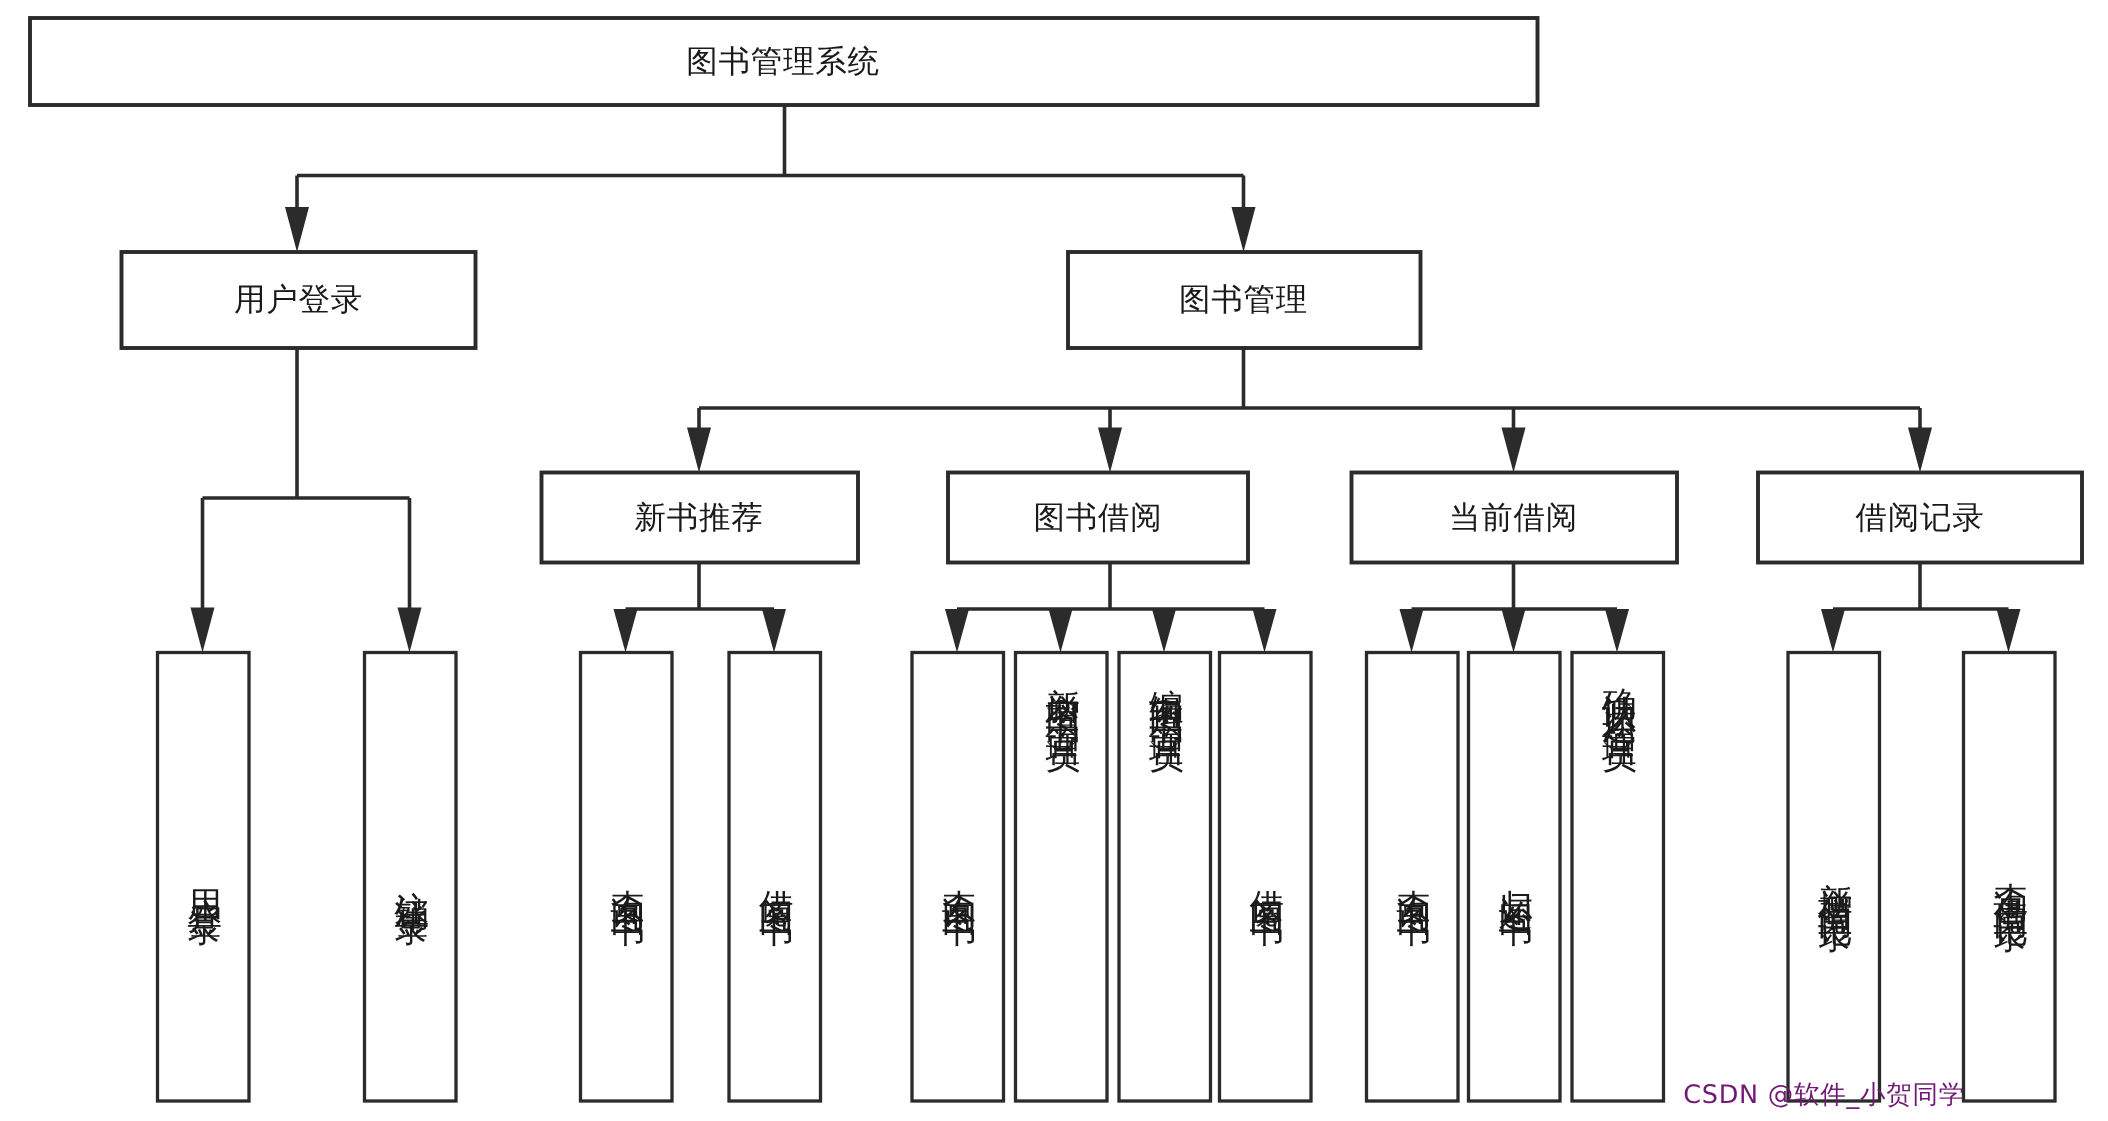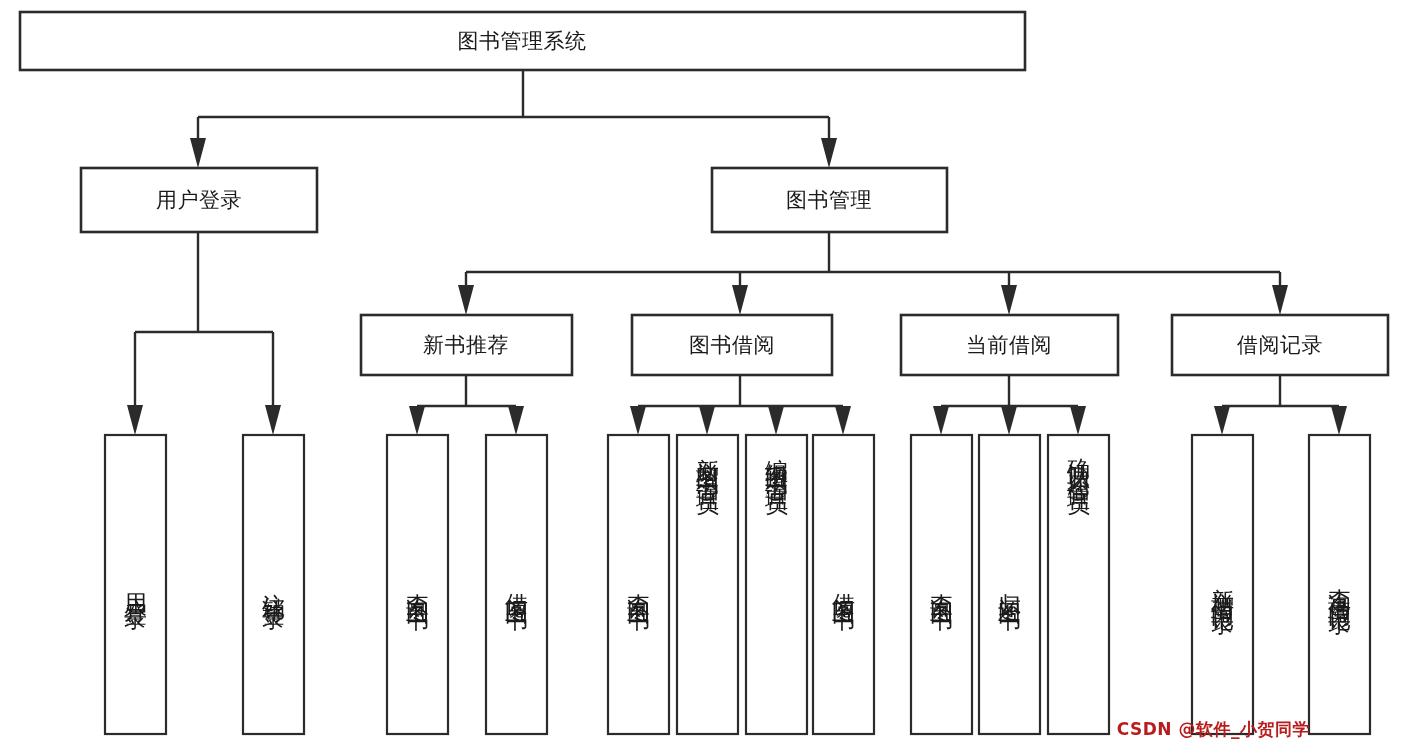--- a/index.html
+++ b/index.html
@@ -78,10 +78,9 @@
     bottom: 6px;
     font-family: "DejaVu Sans", "Liberation Sans", sans-serif;
     font-size: 17px;
-    color: #b91c1c;
+    color: #701a75;
     letter-spacing: 0.5px;
     white-space: nowrap;
-    font-weight: bold;
   }
 </style>
 </head>

